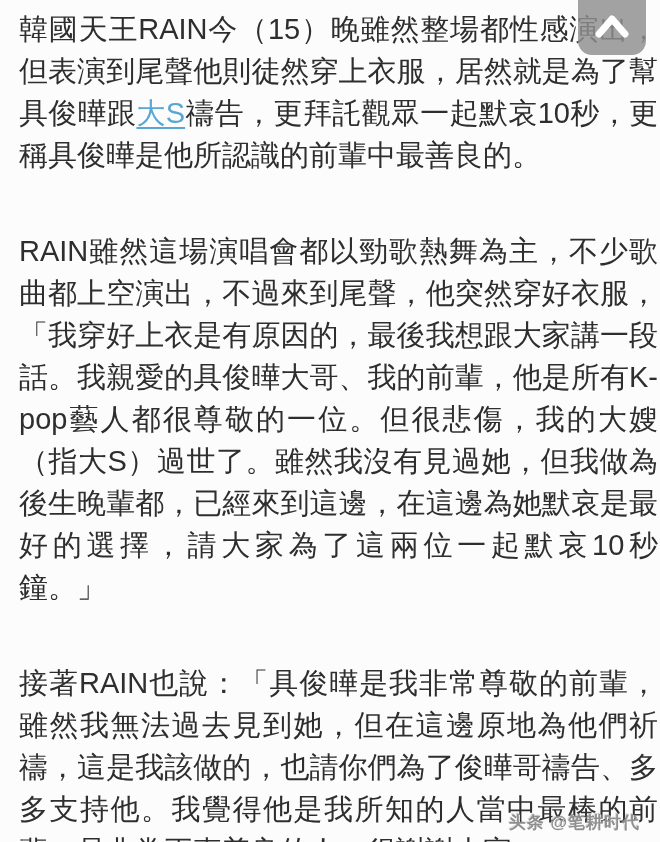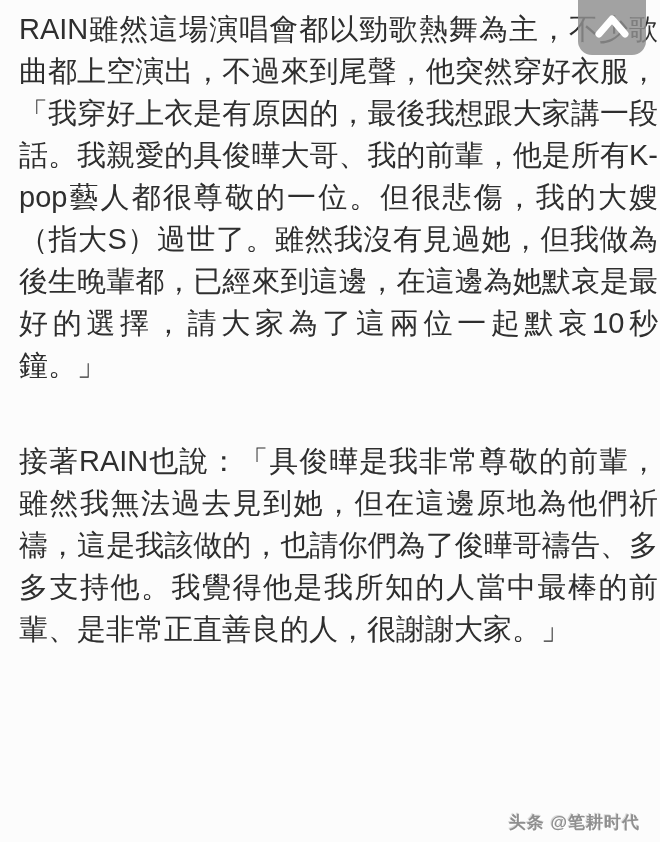--- a/index.html
+++ b/index.html
@@ -63,6 +63,7 @@
 <body>
 
 <div class="article">
+  <p><span>韓國天王RAIN今（15）晚雖然整場都性感演出，但表演到尾聲他則徒然穿上衣服，居然就是為了幫具俊曄跟</span><a class="inline-link" href="#">大S</a><span>禱告，更拜託觀眾一起默哀10秒，更稱具俊曄是他所認識的前輩中最善良的。</span></p>
   <p>RAIN雖然這場演唱會都以勁歌熱舞為主，不少歌曲都上空演出，不過來到尾聲，他突然穿好衣服，「我穿好上衣是有原因的，最後我想跟大家講一段話。我親愛的具俊曄大哥、我的前輩，他是所有K-pop藝人都很尊敬的一位。但很悲傷，我的大嫂（指大S）過世了。雖然我沒有見過她，但我做為後生晚輩都，已經來到這邊，在這邊為她默哀是最好的選擇，請大家為了這兩位一起默哀10秒鐘。」</p>
   <p>接著RAIN也說：「具俊曄是我非常尊敬的前輩，雖然我無法過去見到她，但在這邊原地為他們祈禱，這是我該做的，也請你們為了俊曄哥禱告、多多支持他。我覺得他是我所知的人當中最棒的前輩、是非常正直善良的人，很謝謝大家。」</p>
 </div>

